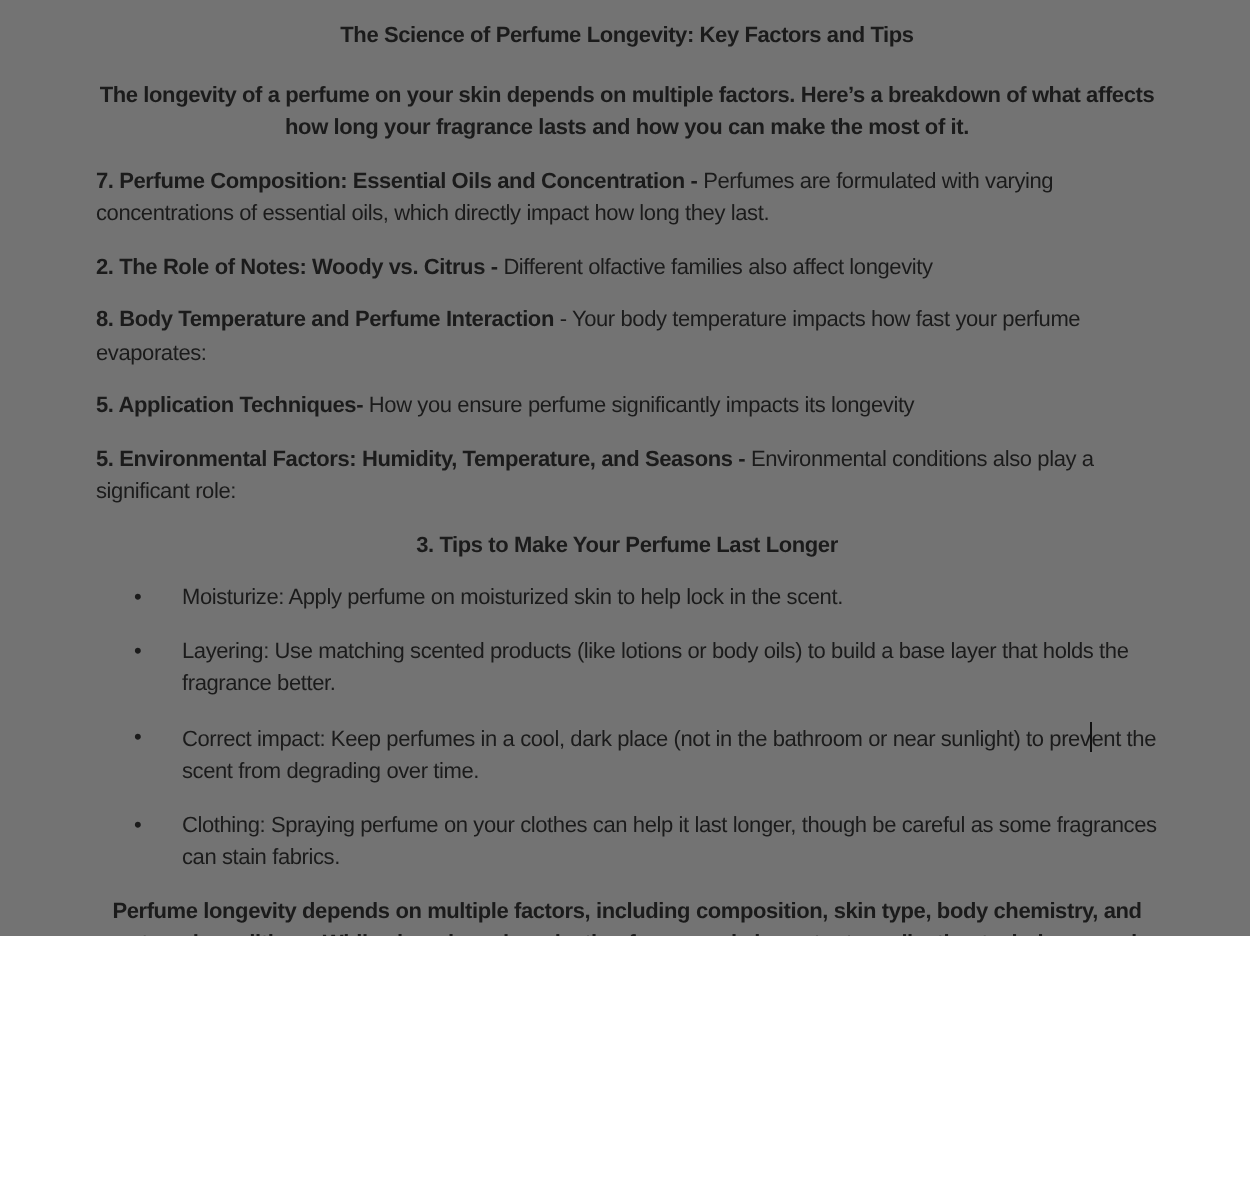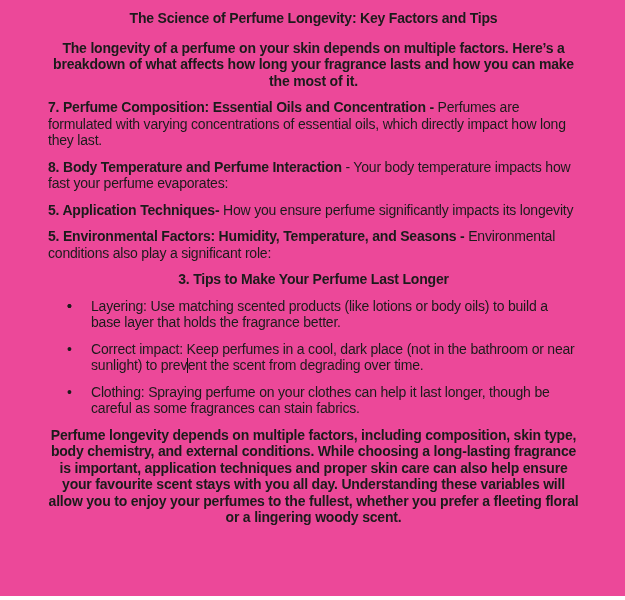--- a/index.html
+++ b/index.html
@@ -11,12 +11,12 @@
     position: relative;
     box-sizing: border-box;
     width: 625px;
-    height: 596px;
+    height: 468px;
     overflow: hidden;
-    background: #ec4899;
+    background: #737373;
     color: #1b1b1b;
     font-family: "Liberation Sans", sans-serif;
-    font-size: 14px;
+    font-size: 11px;
     line-height: 16.5px;
     letter-spacing: -0.2px;
     padding: 10px 46px 0 48px;

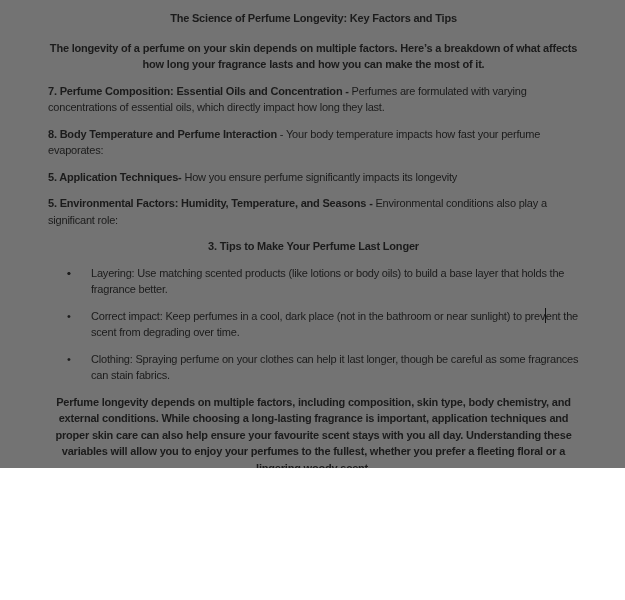--- a/index.html
+++ b/index.html
@@ -68,6 +68,7 @@
 
   <p class="para"><span class="b">7. Perfume Composition: Essential Oils and Concentration - </span><span>Perfumes are formulated with varying concentrations of essential oils, which directly impact how long they last.</span></p>
 
+  <p class="para"><span class="b">2. The Role of Notes: Woody vs. Citrus - </span><span>Different olfactive families also affect longevity</span></p>
 
 
   <p class="para"><span class="b">8. Body Temperature and Perfume Interaction</span><span> - Your body temperature impacts how fast your perfume evaporates:</span></p>

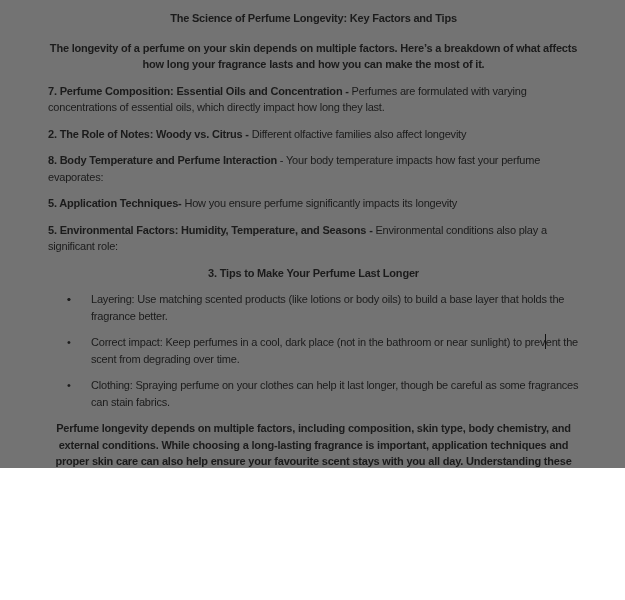--- a/index.html
+++ b/index.html
@@ -80,7 +80,7 @@
   <p class="para bold">3. Tips to Make Your Perfume Last Longer</p>
 
   <ul class="tips">
-    <li><span class="marker">•</span></li>
+    <li><span class="marker">•</span><span>Moisturize: Apply perfume on moisturized skin to help lock in the scent.</span></li>
 
     <li><span class="marker">•</span><span>Layering: Use matching scented products (like lotions or body oils) to build a base layer that holds the fragrance better.</span></li>
 

